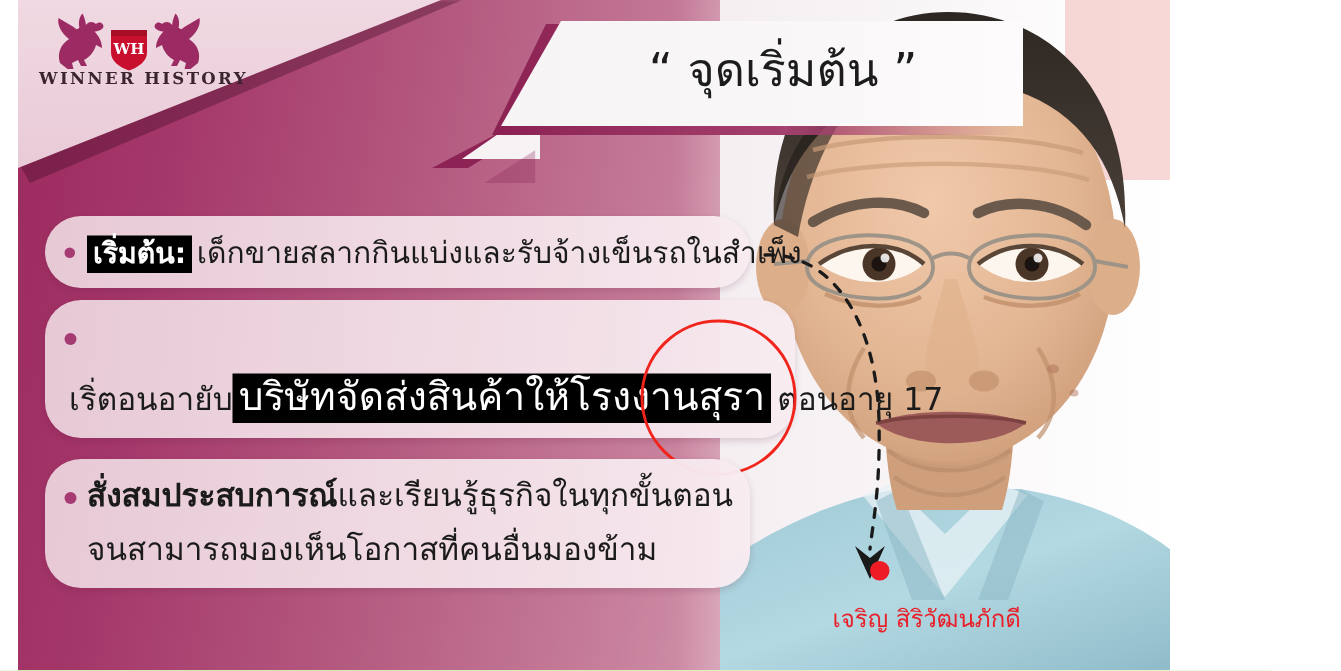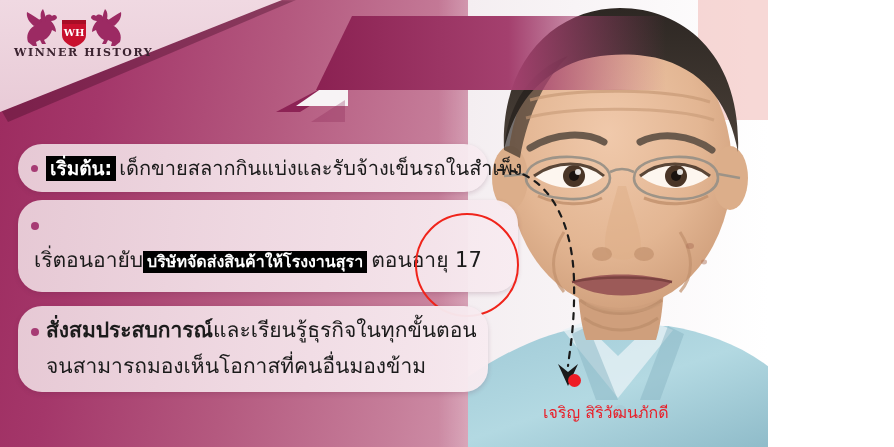--- a/index.html
+++ b/index.html
@@ -10,6 +10,7 @@
     width:768px;height:447px;
     overflow:hidden;
     background:#bef264;
+    margin-left:12px;
   }
 
   

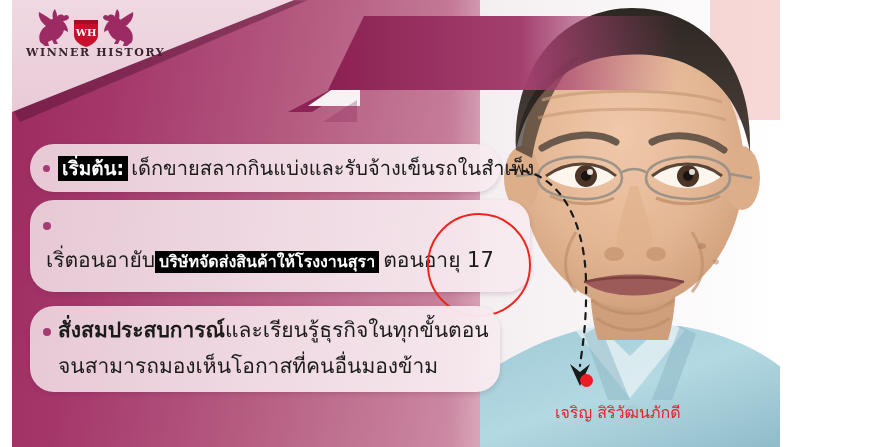--- a/index.html
+++ b/index.html
@@ -288,6 +288,9 @@
   </div>
 
   <div class="banner-shadow"></div>
+  <div class="banner">
+    <span class="banner-title">“ จุดเริ่มต้น ”</span>
+  </div>
 
   <div class="box box1"></div>
   <div class="bullet-dot bdot1"></div>

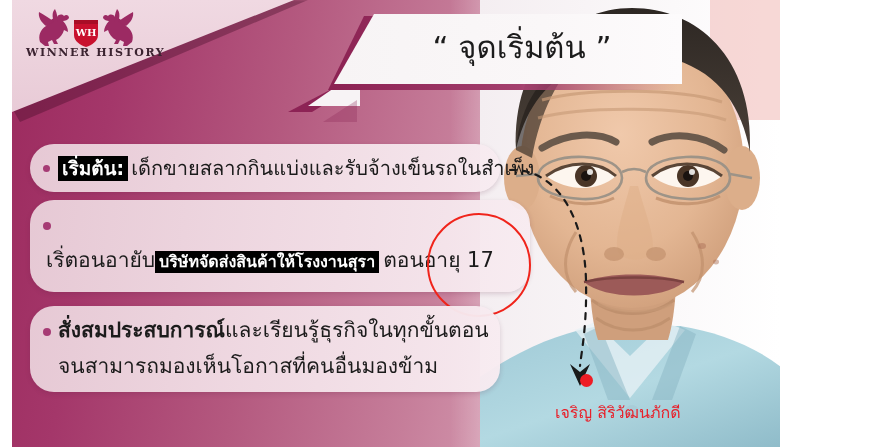--- a/index.html
+++ b/index.html
@@ -129,7 +129,7 @@
 
   .l2a{left:46px;top:206px;font-size:24px;color:#e8202a;font-weight:700;}
   .l2b{left:34px;top:243px;font-size:21px;}
-  .l2b .hl{font-weight:700;font-size:16px;}
+  .l2b .hl{font-weight:400;font-size:26px;}
 
   .l3a{left:46px;top:313px;font-size:21px;}
   .l3a b{font-weight:700;}

